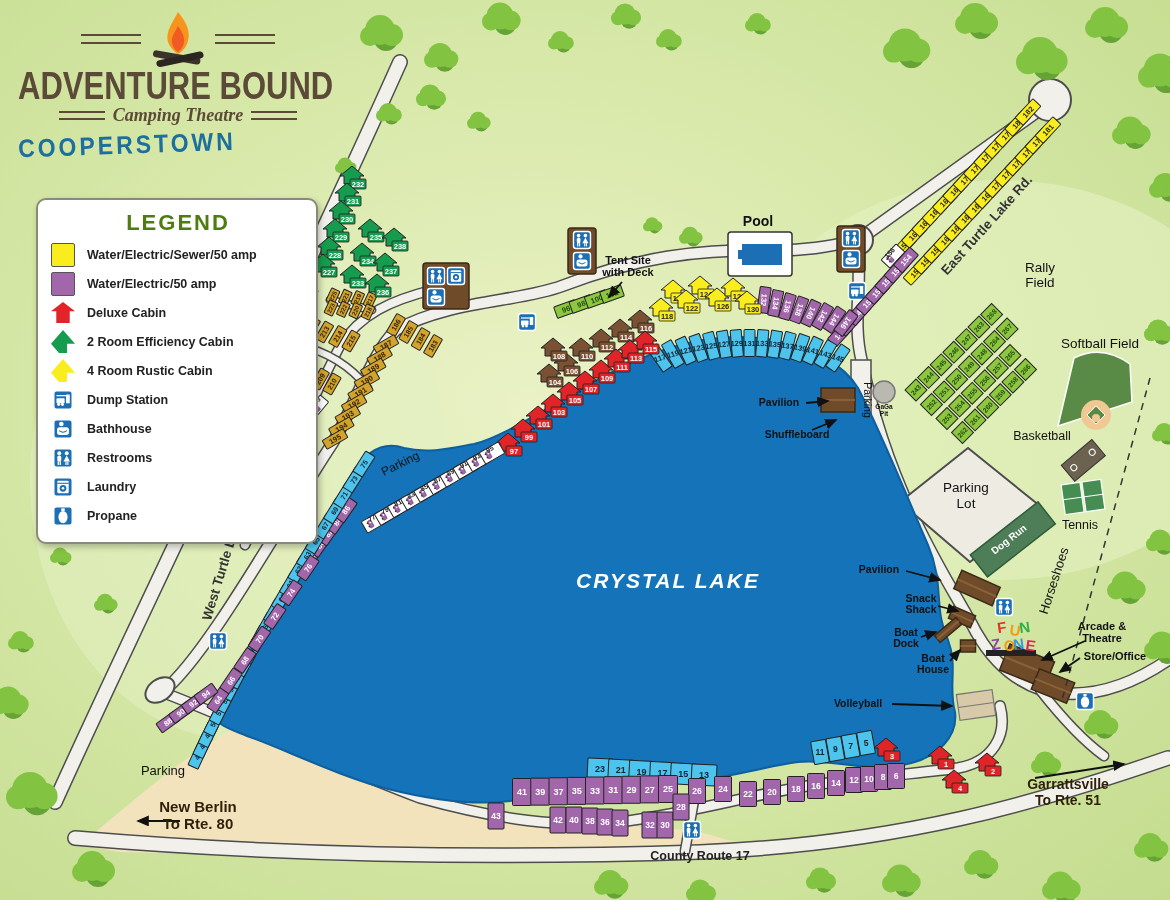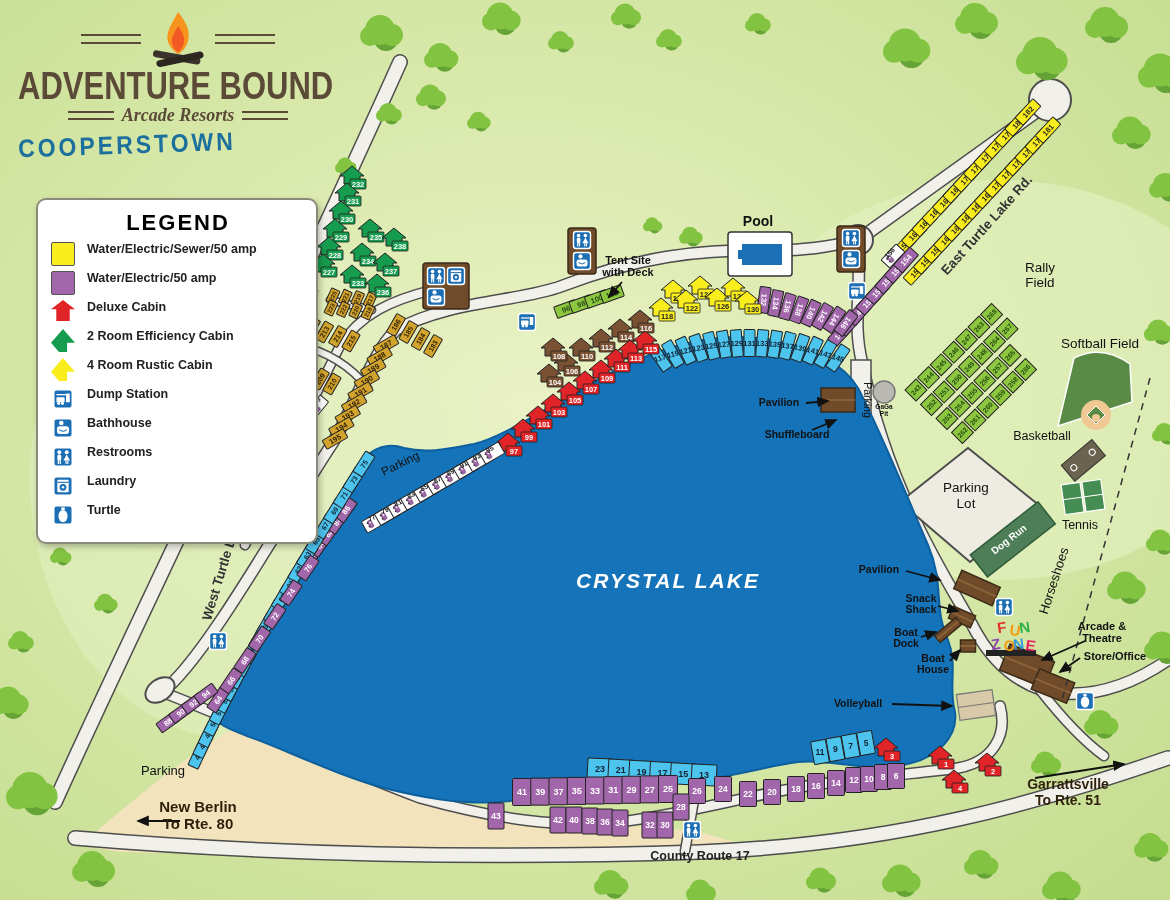--- a/index.html
+++ b/index.html
@@ -1736,7 +1736,7 @@
     </svg>
   </div>
   <div class="logo-title">ADVENTURE BOUND</div>
-  <div class="logo-tag">Arcade Resorts</div>
+  <div class="logo-tag">Camping Theatre</div>
   <div class="logo-loc">COOPERSTOWN</div>
 </div>
 

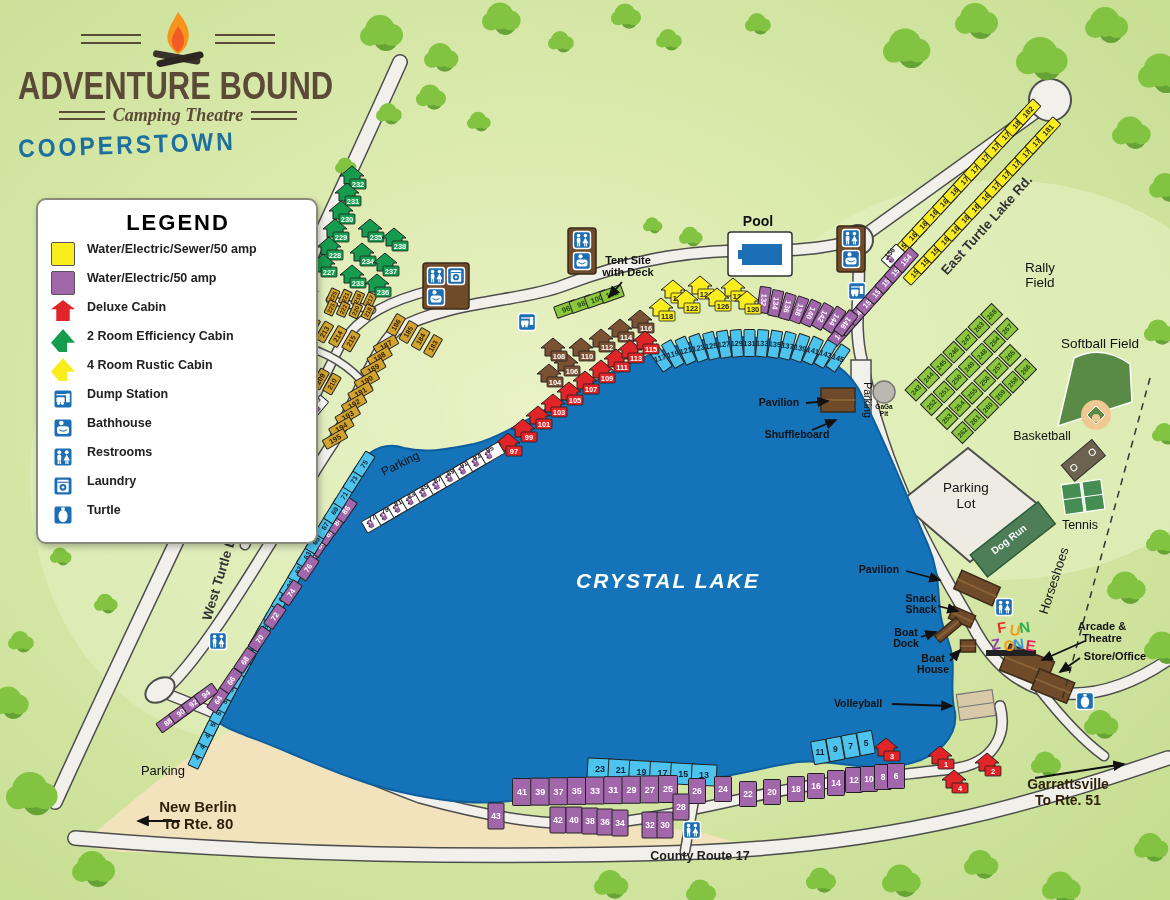--- a/index.html
+++ b/index.html
@@ -28,7 +28,7 @@
   .legend{position:absolute;left:36px;top:198px;width:256px;background:#fff;
           border:2px solid #8a8a7a;border-radius:10px;box-shadow:2px 3px 6px rgba(0,0,0,.25);
           padding:8px 10px 10px 12px;z-index:5;}
-  .legend-title{text-align:center;font-size:22px;font-weight:bold;letter-spacing:2px;color:#000000;margin:2px 0 6px;}
+  .legend-title{text-align:center;font-size:22px;font-weight:bold;letter-spacing:2px;color:#4d7c0f;margin:2px 0 6px;}
   .lg-row{display:flex;align-items:flex-start;gap:11px;margin:4px 0;height:25px;}
   .lg-label{font-size:12.5px;font-weight:bold;color:#222;white-space:nowrap;}
   .sw{flex:0 0 26px;display:flex;align-items:center;justify-content:center;}

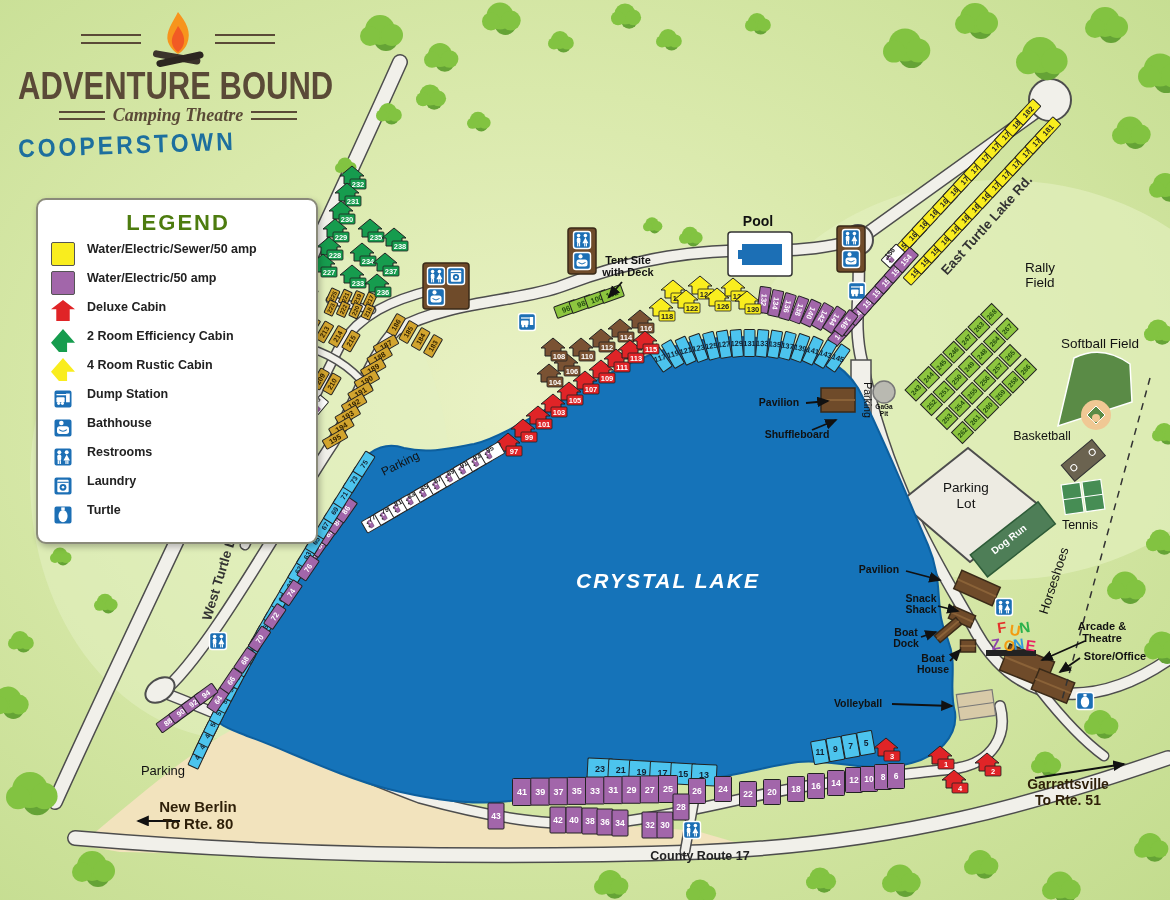--- a/index.html
+++ b/index.html
@@ -29,7 +29,7 @@
           border:2px solid #8a8a7a;border-radius:10px;box-shadow:2px 3px 6px rgba(0,0,0,.25);
           padding:8px 10px 10px 12px;z-index:5;}
   .legend-title{text-align:center;font-size:22px;font-weight:bold;letter-spacing:2px;color:#4d7c0f;margin:2px 0 6px;}
-  .lg-row{display:flex;align-items:flex-start;gap:11px;margin:4px 0;height:25px;}
+  .lg-row{display:flex;align-items:center;gap:11px;margin:4px 0;height:25px;}
   .lg-label{font-size:12.5px;font-weight:bold;color:#222;white-space:nowrap;}
   .sw{flex:0 0 26px;display:flex;align-items:center;justify-content:center;}
   .sw-square{width:22px;height:22px;border:1.6px solid #555;border-radius:2px;}

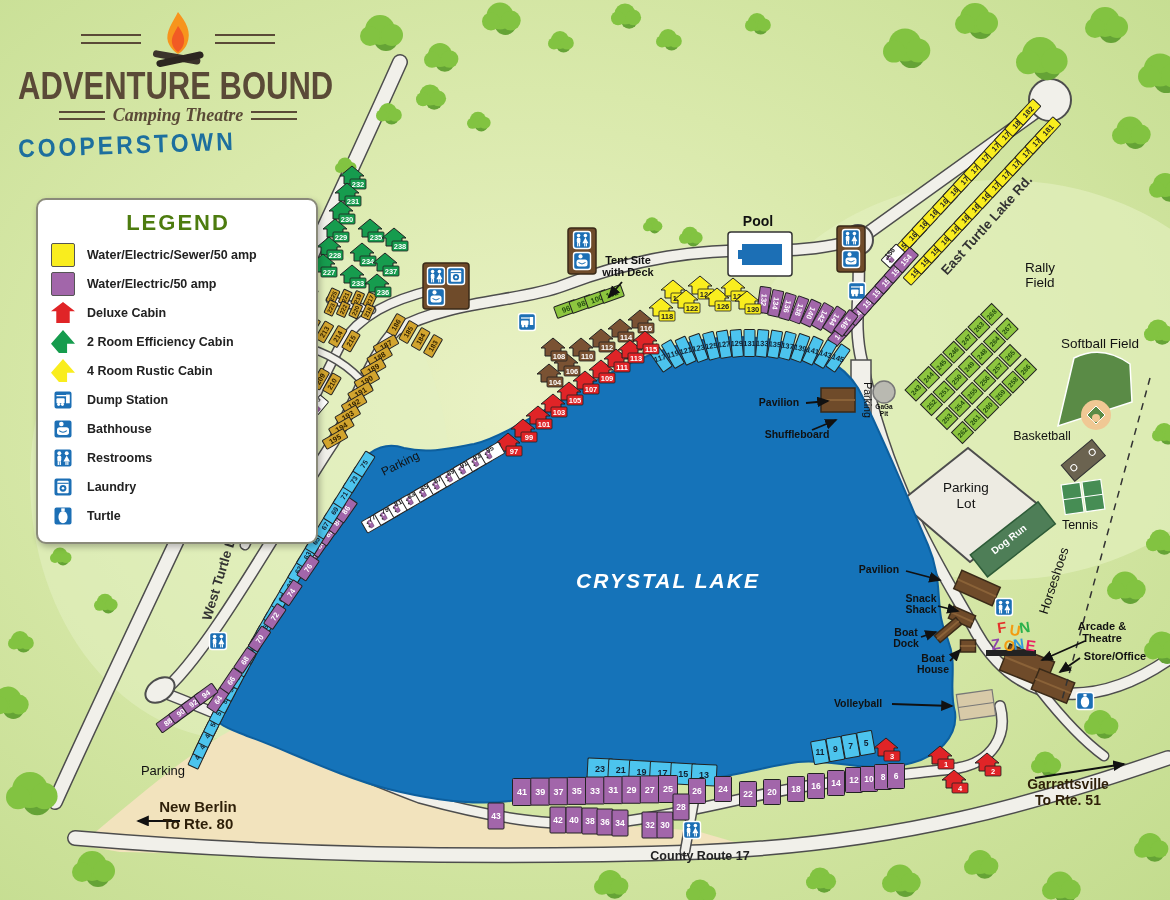--- a/index.html
+++ b/index.html
@@ -1842,7 +1842,7 @@
             </g>
           </svg>
         </span>
-        <span class="lg-label">Turtle</span>
+        <span class="lg-label">Propane</span>
       </div>
 </div>
 

